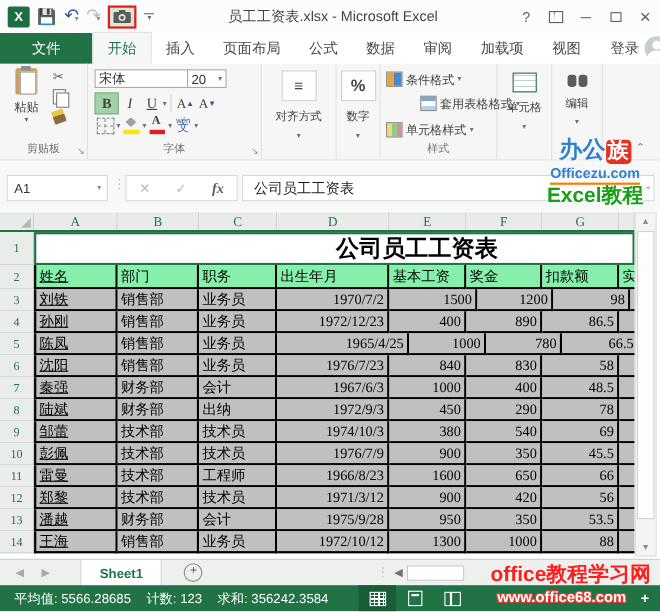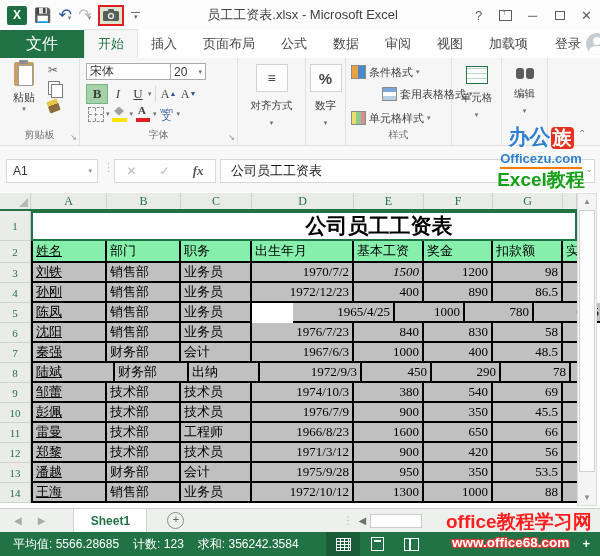--- a/index.html
+++ b/index.html
@@ -27,7 +27,7 @@
 
   
   .tabstrip{position:absolute;left:0;top:30px;width:600px;height:28px;background:#ffffff;display:flex;align-items:flex-end;}
-  .file-tab{width:84px;height:28px;background:#217346;color:#fff;font-size:16px;display:flex;align-items:center;justify-content:center;}
+  .file-tab{width:84px;height:28px;background:#217346;color:#fff;font-size:13px;display:flex;align-items:center;justify-content:center;}
   .rtab{height:28px;line-height:28px;padding:0 13px;font-size:13px;color:#444744;white-space:nowrap;}
   .rtab.active{background:#f5f6f5;color:#217346;border:1px solid #e1e4e1;border-bottom:none;}
   .tab-spacer{flex:1;}

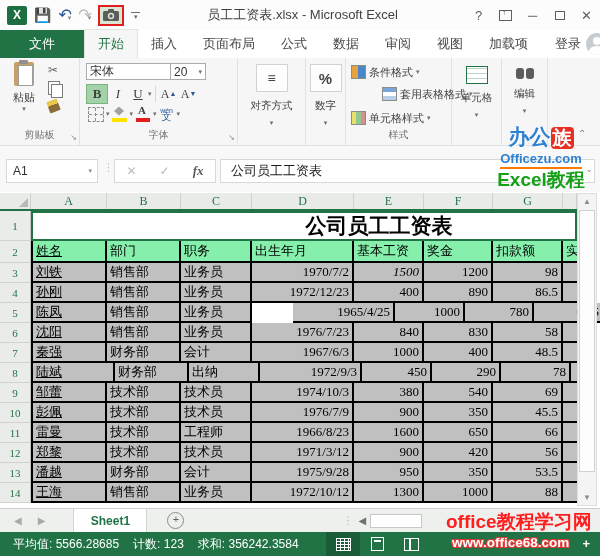--- a/index.html
+++ b/index.html
@@ -232,8 +232,8 @@
     <div class="rtab">公式</div>
     <div class="rtab">数据</div>
     <div class="rtab">审阅</div>
+    <div class="rtab">加载项</div>
     <div class="rtab">视图</div>
-    <div class="rtab">加载项</div>
     <div class="tab-spacer"></div>
     <div class="rtab signin">
       <span>登录</span>

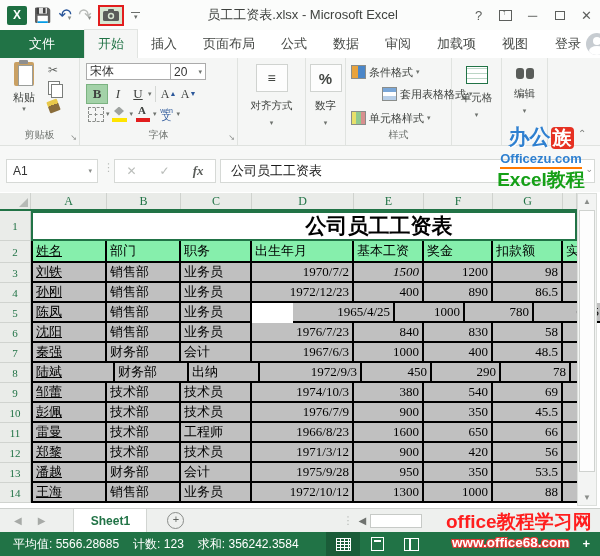--- a/index.html
+++ b/index.html
@@ -416,7 +416,7 @@
           <div class="cell dcell lft" style="width: 74px;">销售部</div>
           <div class="cell dcell lft" style="width: 71px;">业务员</div>
           <div class="cell dcell rgt" style="width: 102px;">1970/7/2</div>
-          <div class="cell dcell rgt" style="width: 70px; font-style: italic;">1500</div>
+          <div class="cell dcell rgt" style="width: 80px;">1500</div>
           <div class="cell dcell rgt" style="width: 69px;">1200</div>
           <div class="cell dcell rgt" style="width: 70px;">98</div>
           <div class="cell dcell sliver" style="width: 14px;"></div>

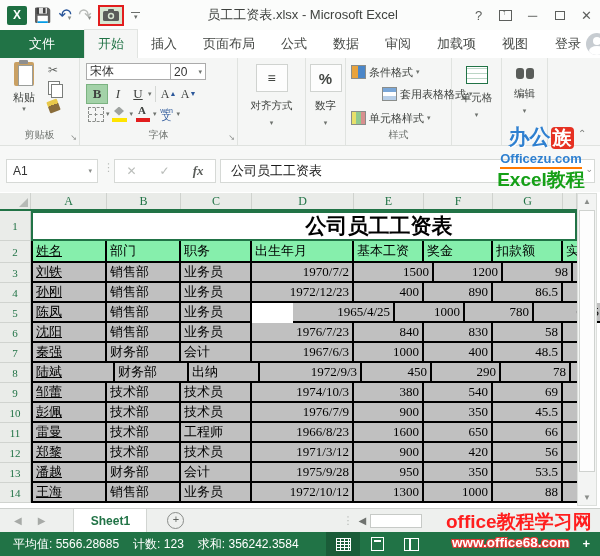--- a/index.html
+++ b/index.html
@@ -437,7 +437,7 @@
           <div class="cell dcell lft bl undl" style="width: 76px;">陈凤</div>
           <div class="cell dcell lft" style="width: 74px;">销售部</div>
           <div class="cell dcell lft" style="width: 71px;">业务员</div>
-          <div class="cell dcell rgt" style="width: 102px; margin-left: 41px;">1965/4/25</div>
+          <div class="cell dcell rgt" style="width: 120px;">1965/4/25</div>
           <div class="cell dcell rgt" style="width: 70px;">1000</div>
           <div class="cell dcell rgt" style="width: 69px;">780</div>
           <div class="cell dcell rgt" style="width: 70px;">66.5</div>

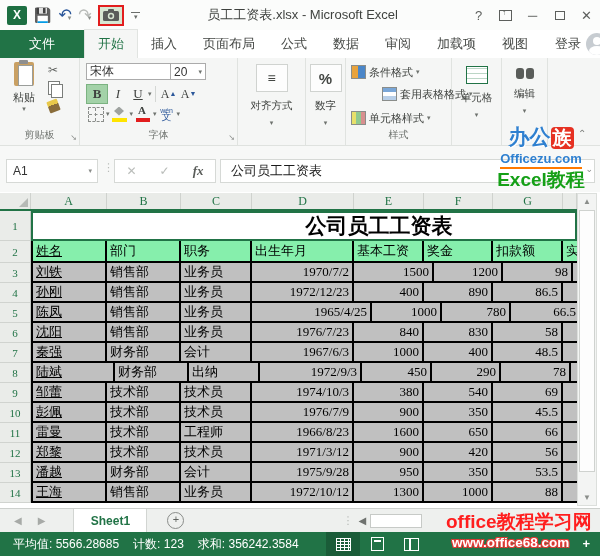--- a/index.html
+++ b/index.html
@@ -467,7 +467,7 @@
         </div>
         <div class="xrow">
           <div class="gut" style="height: 20px;">8</div>
-          <div class="cell dcell lft bl undl" style="width: 84px;">陆斌</div>
+          <div class="cell dcell lft bl undl" style="width: 76px;">陆斌</div>
           <div class="cell dcell lft" style="width: 74px;">财务部</div>
           <div class="cell dcell lft" style="width: 71px;">出纳</div>
           <div class="cell dcell rgt" style="width: 102px;">1972/9/3</div>

